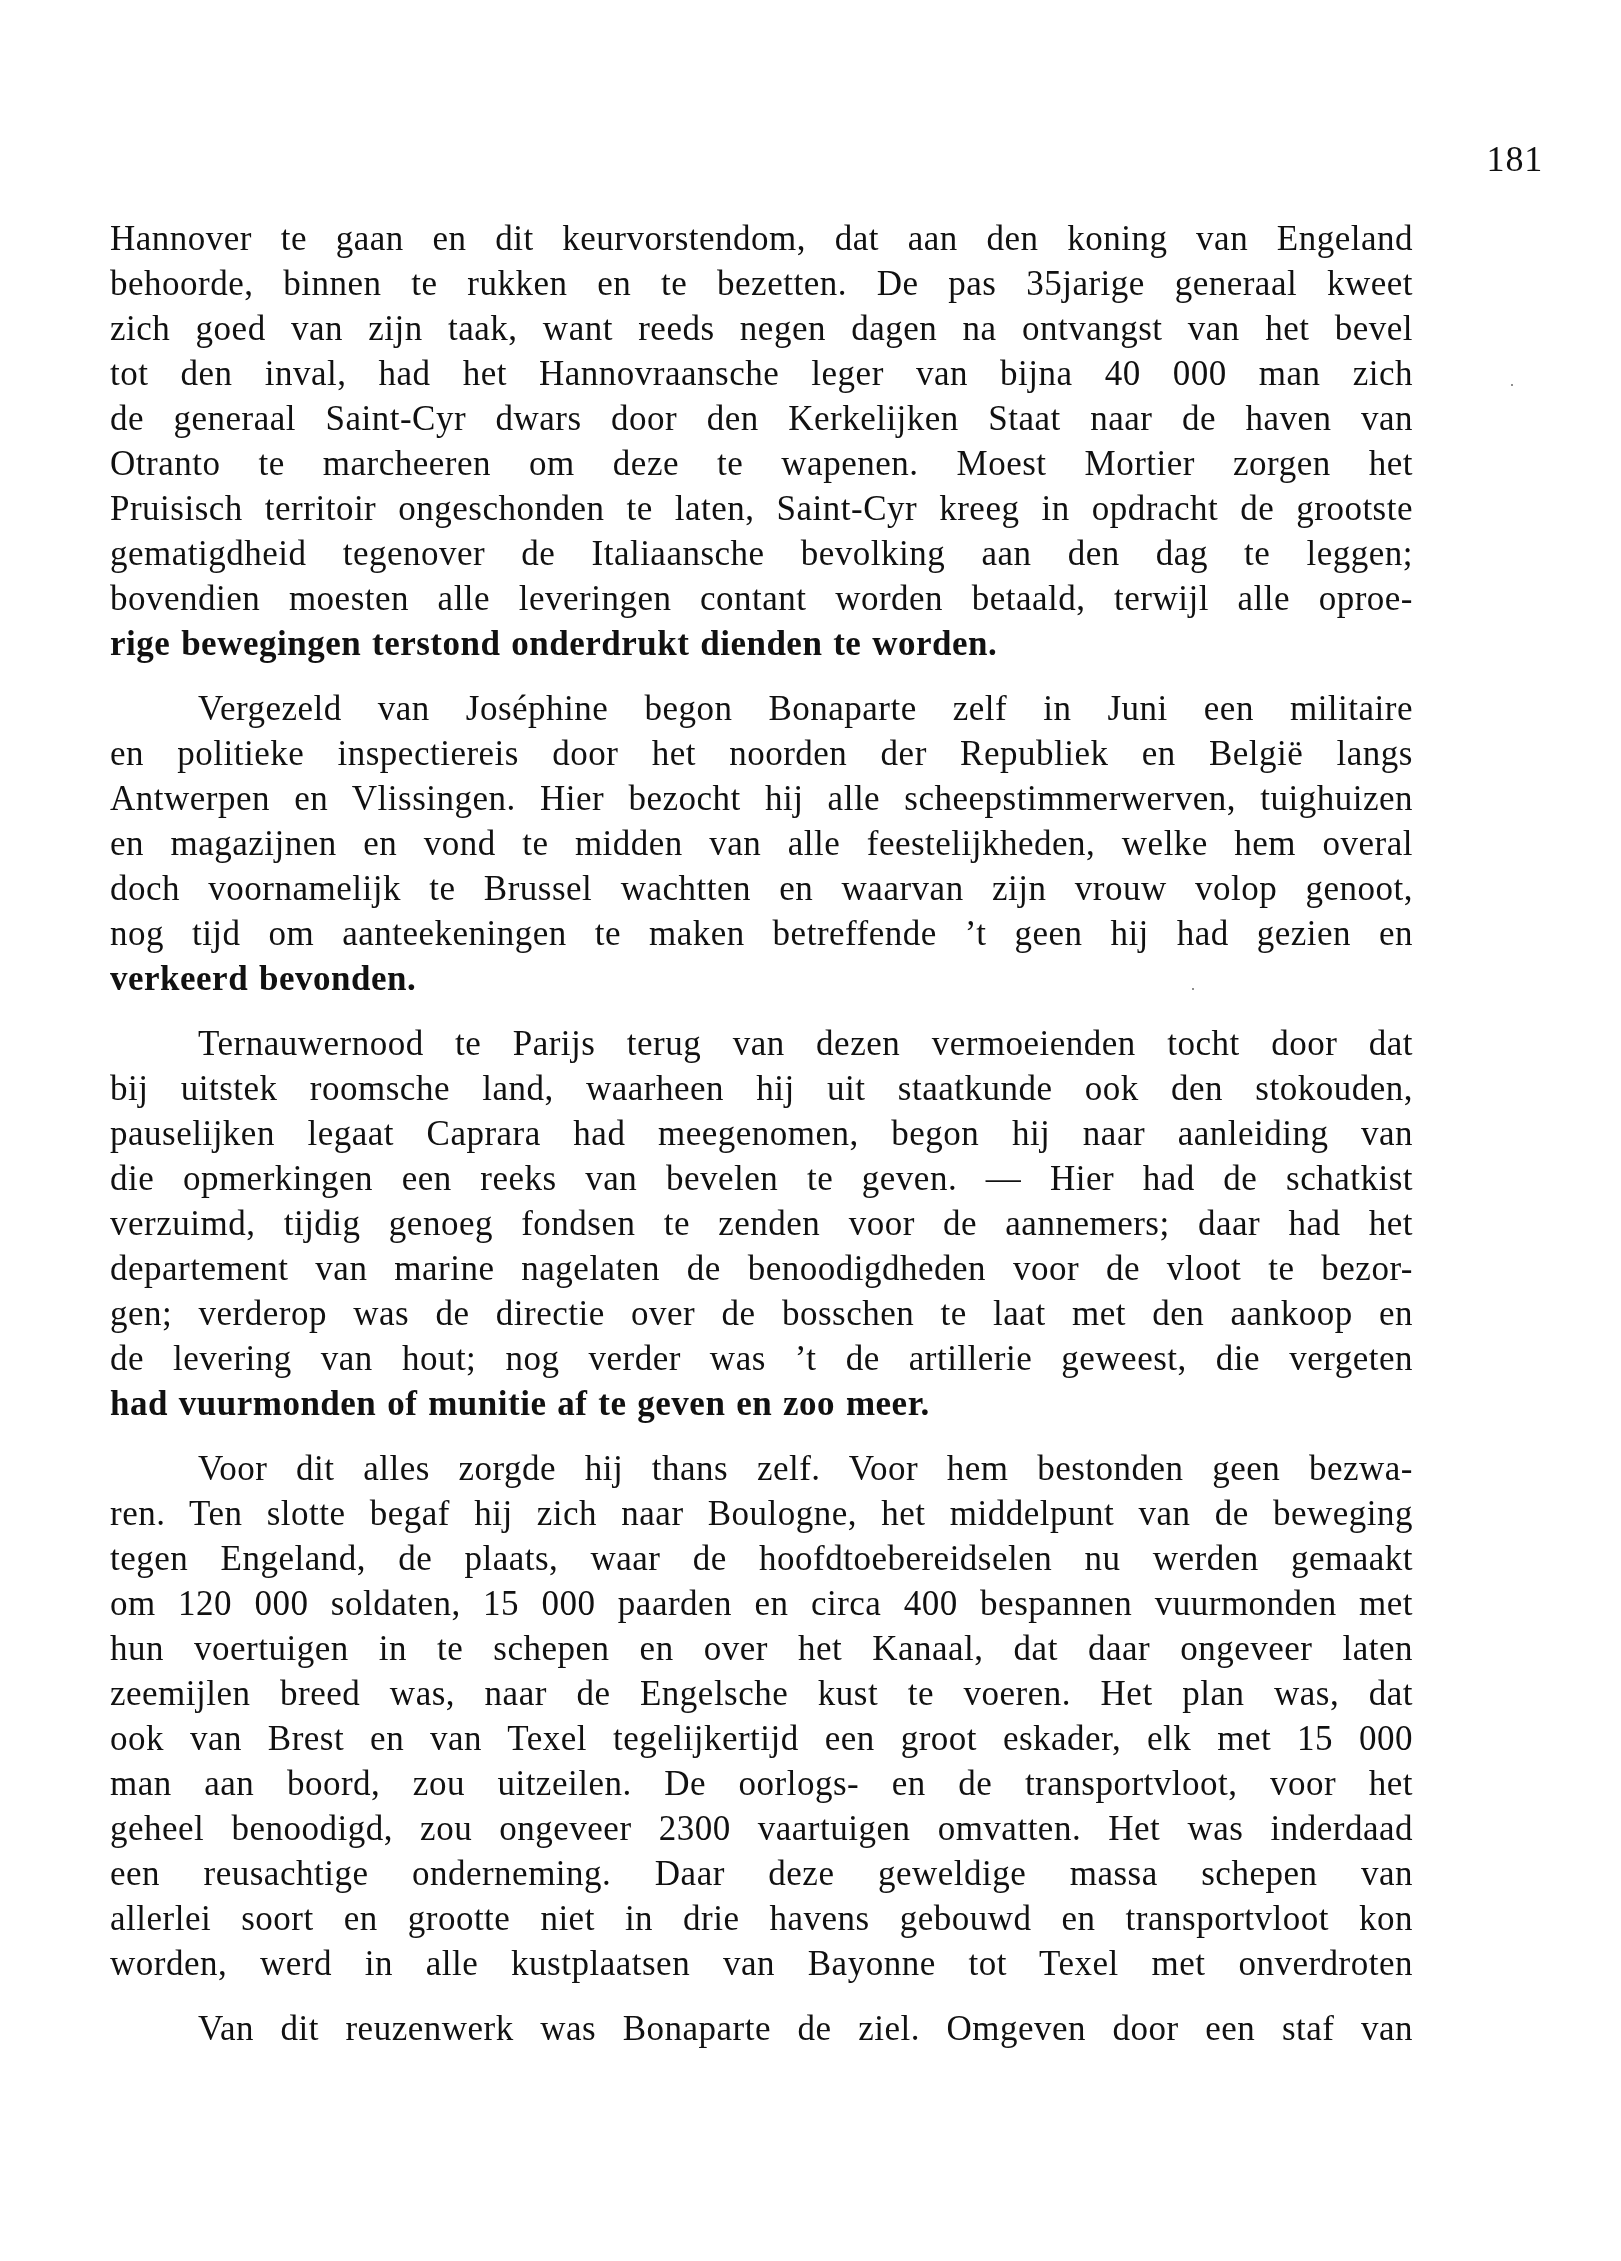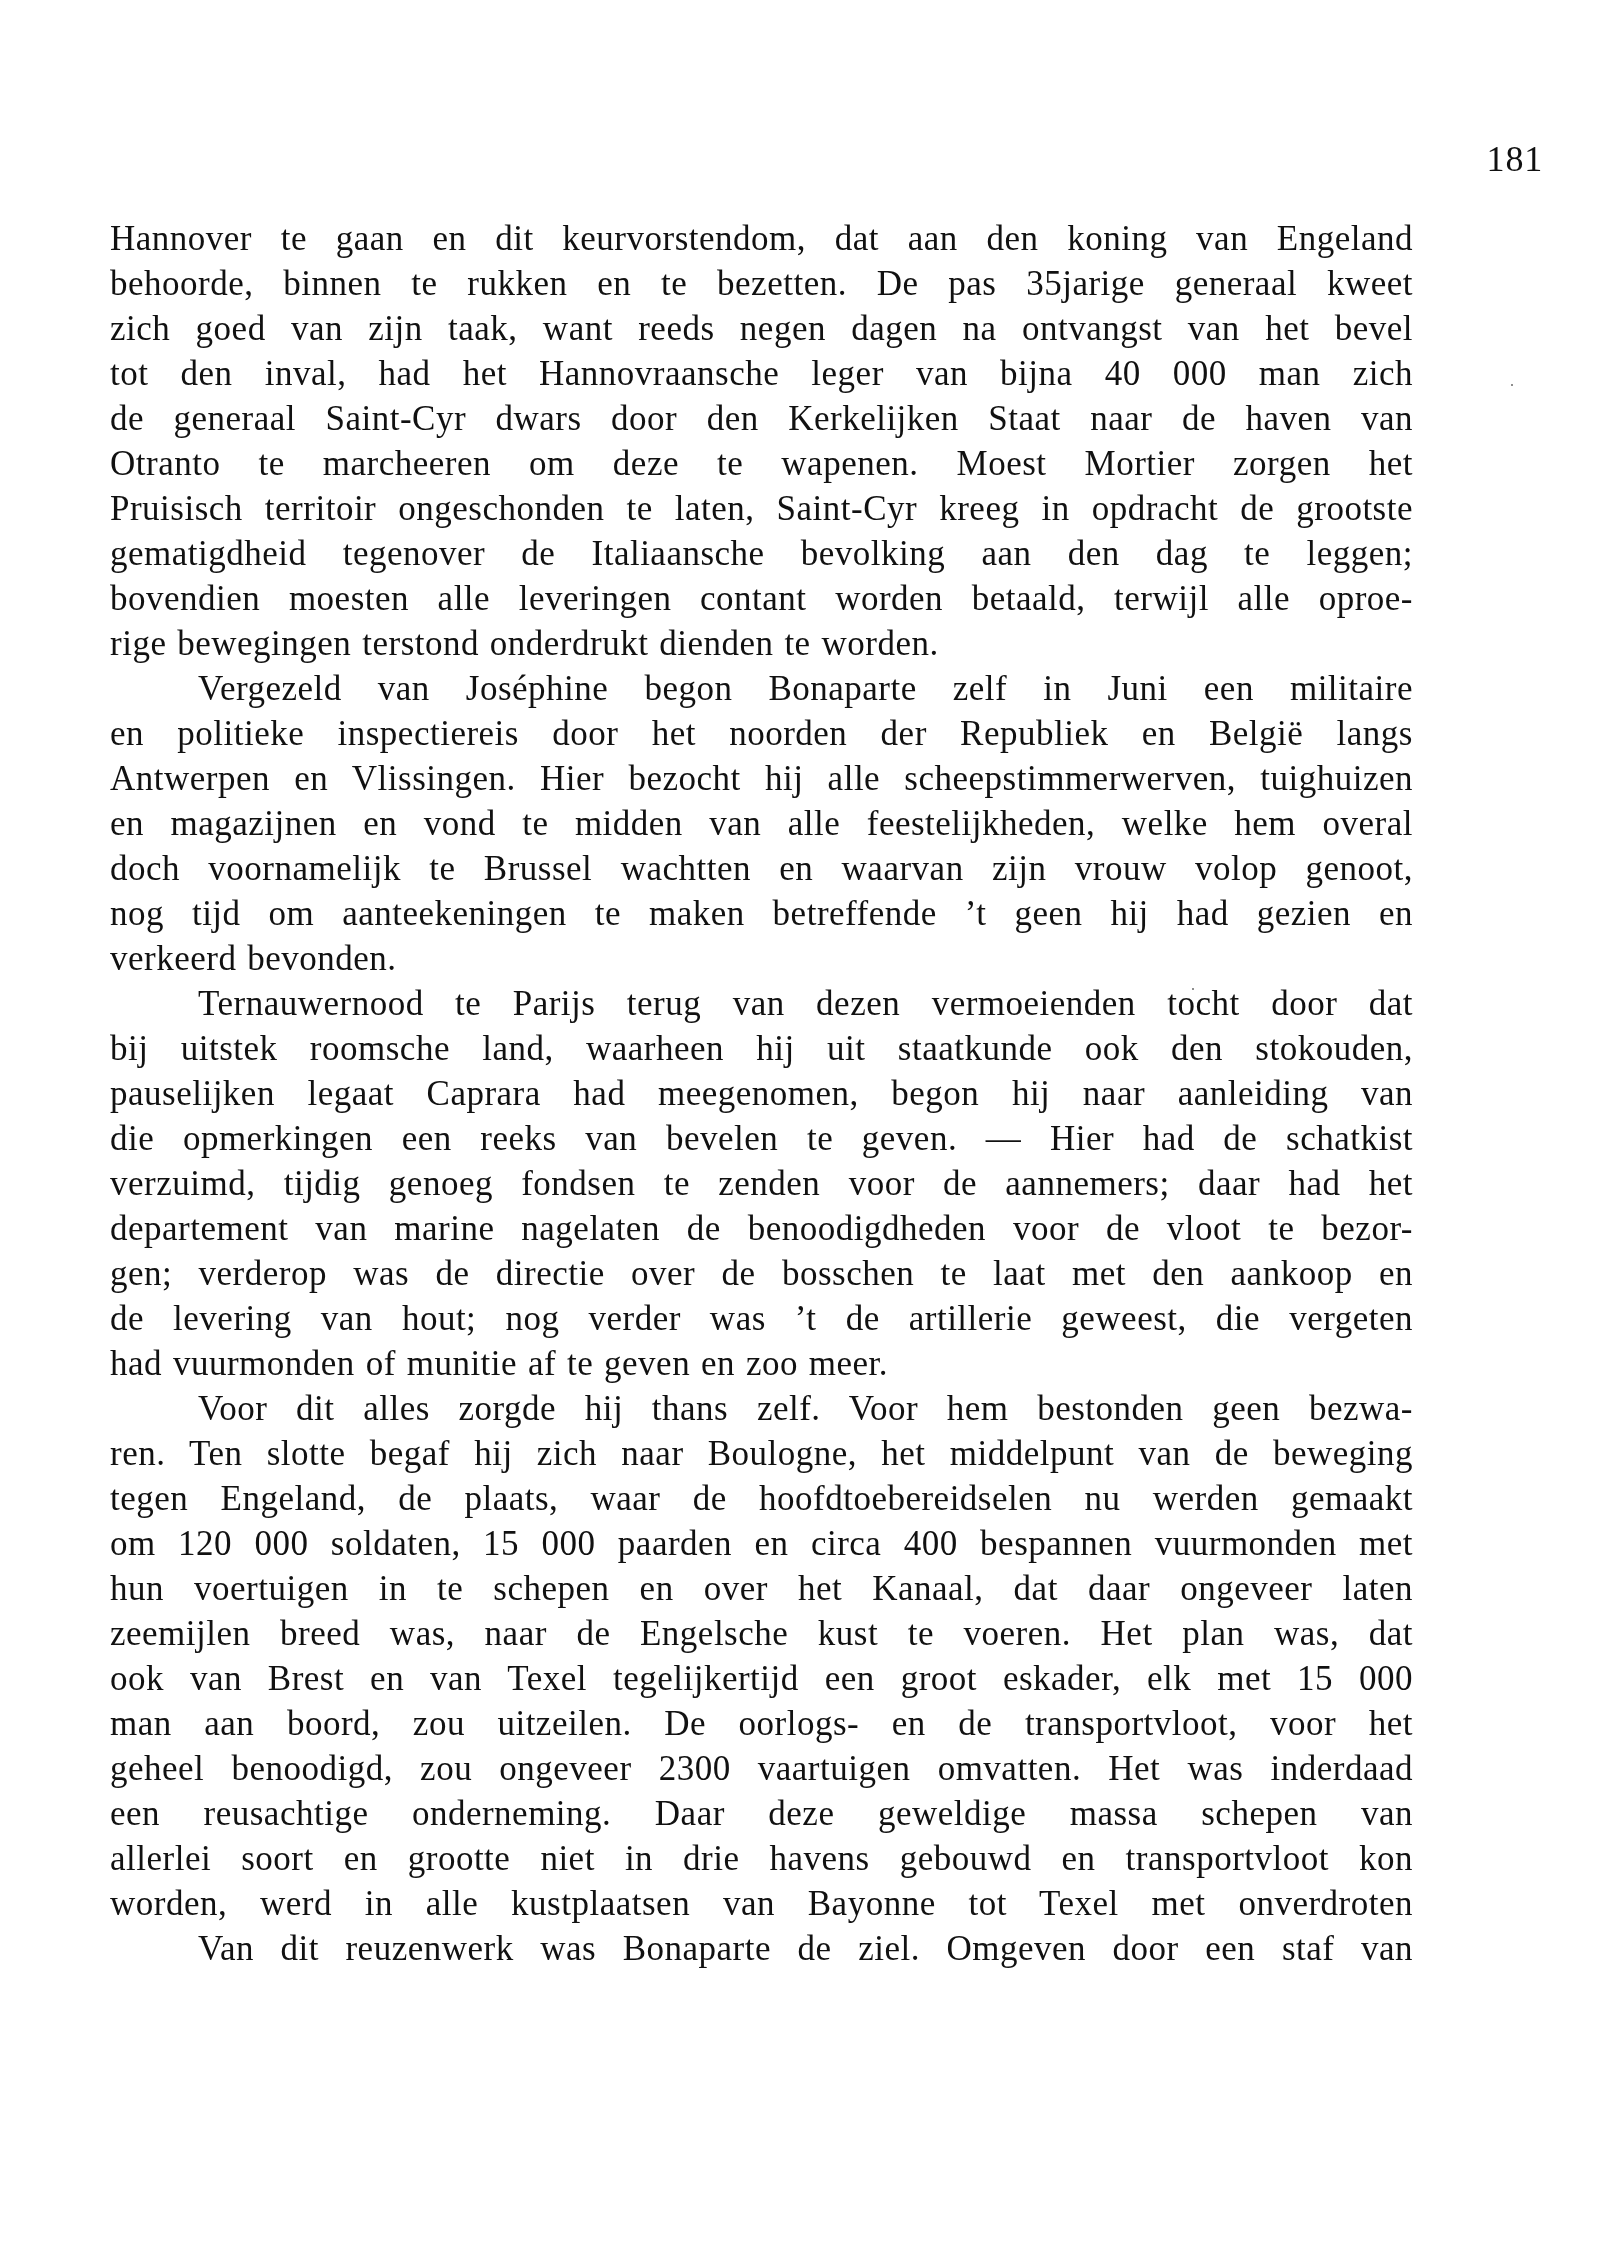--- a/index.html
+++ b/index.html
@@ -48,6 +48,7 @@
   }
   .line.last {
     text-align-last: left;
+    font-weight: bold;
   }
   .speck {
     position: absolute;

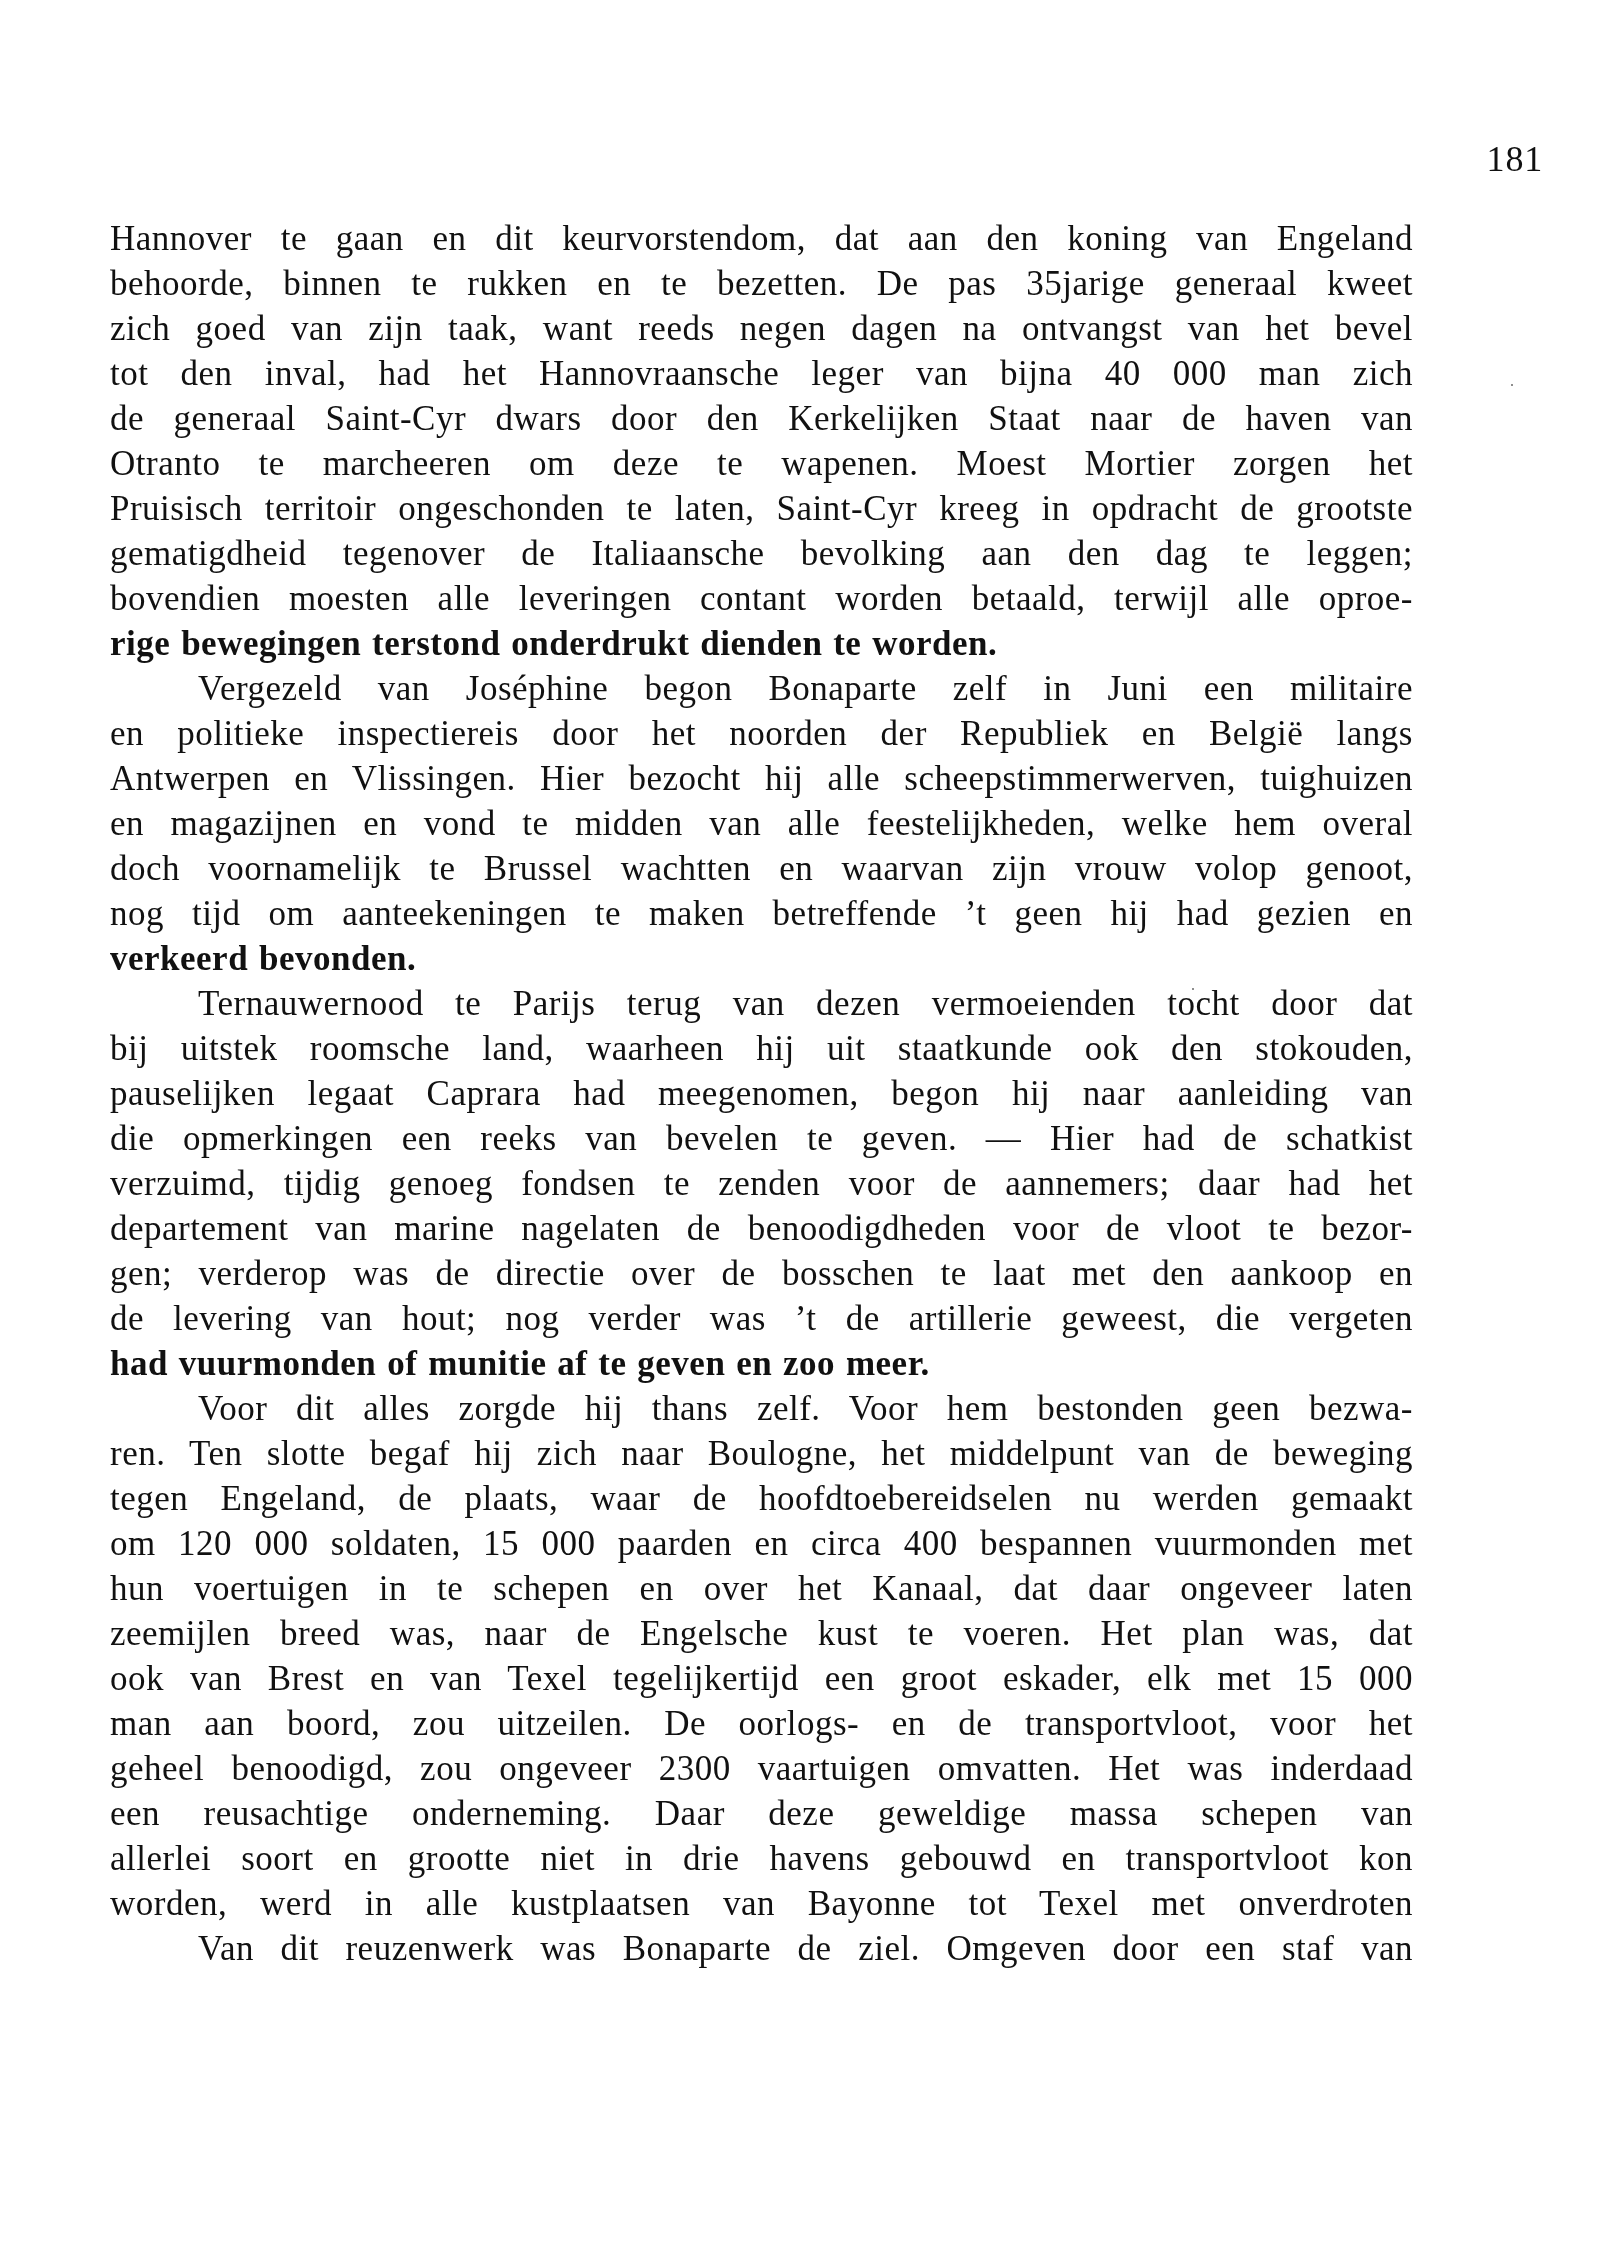--- a/index.html
+++ b/index.html
@@ -45,6 +45,7 @@
   }
   .line.indent {
     padding-left: 88px;
+    margin-top: 20px;
   }
   .line.last {
     text-align-last: left;

